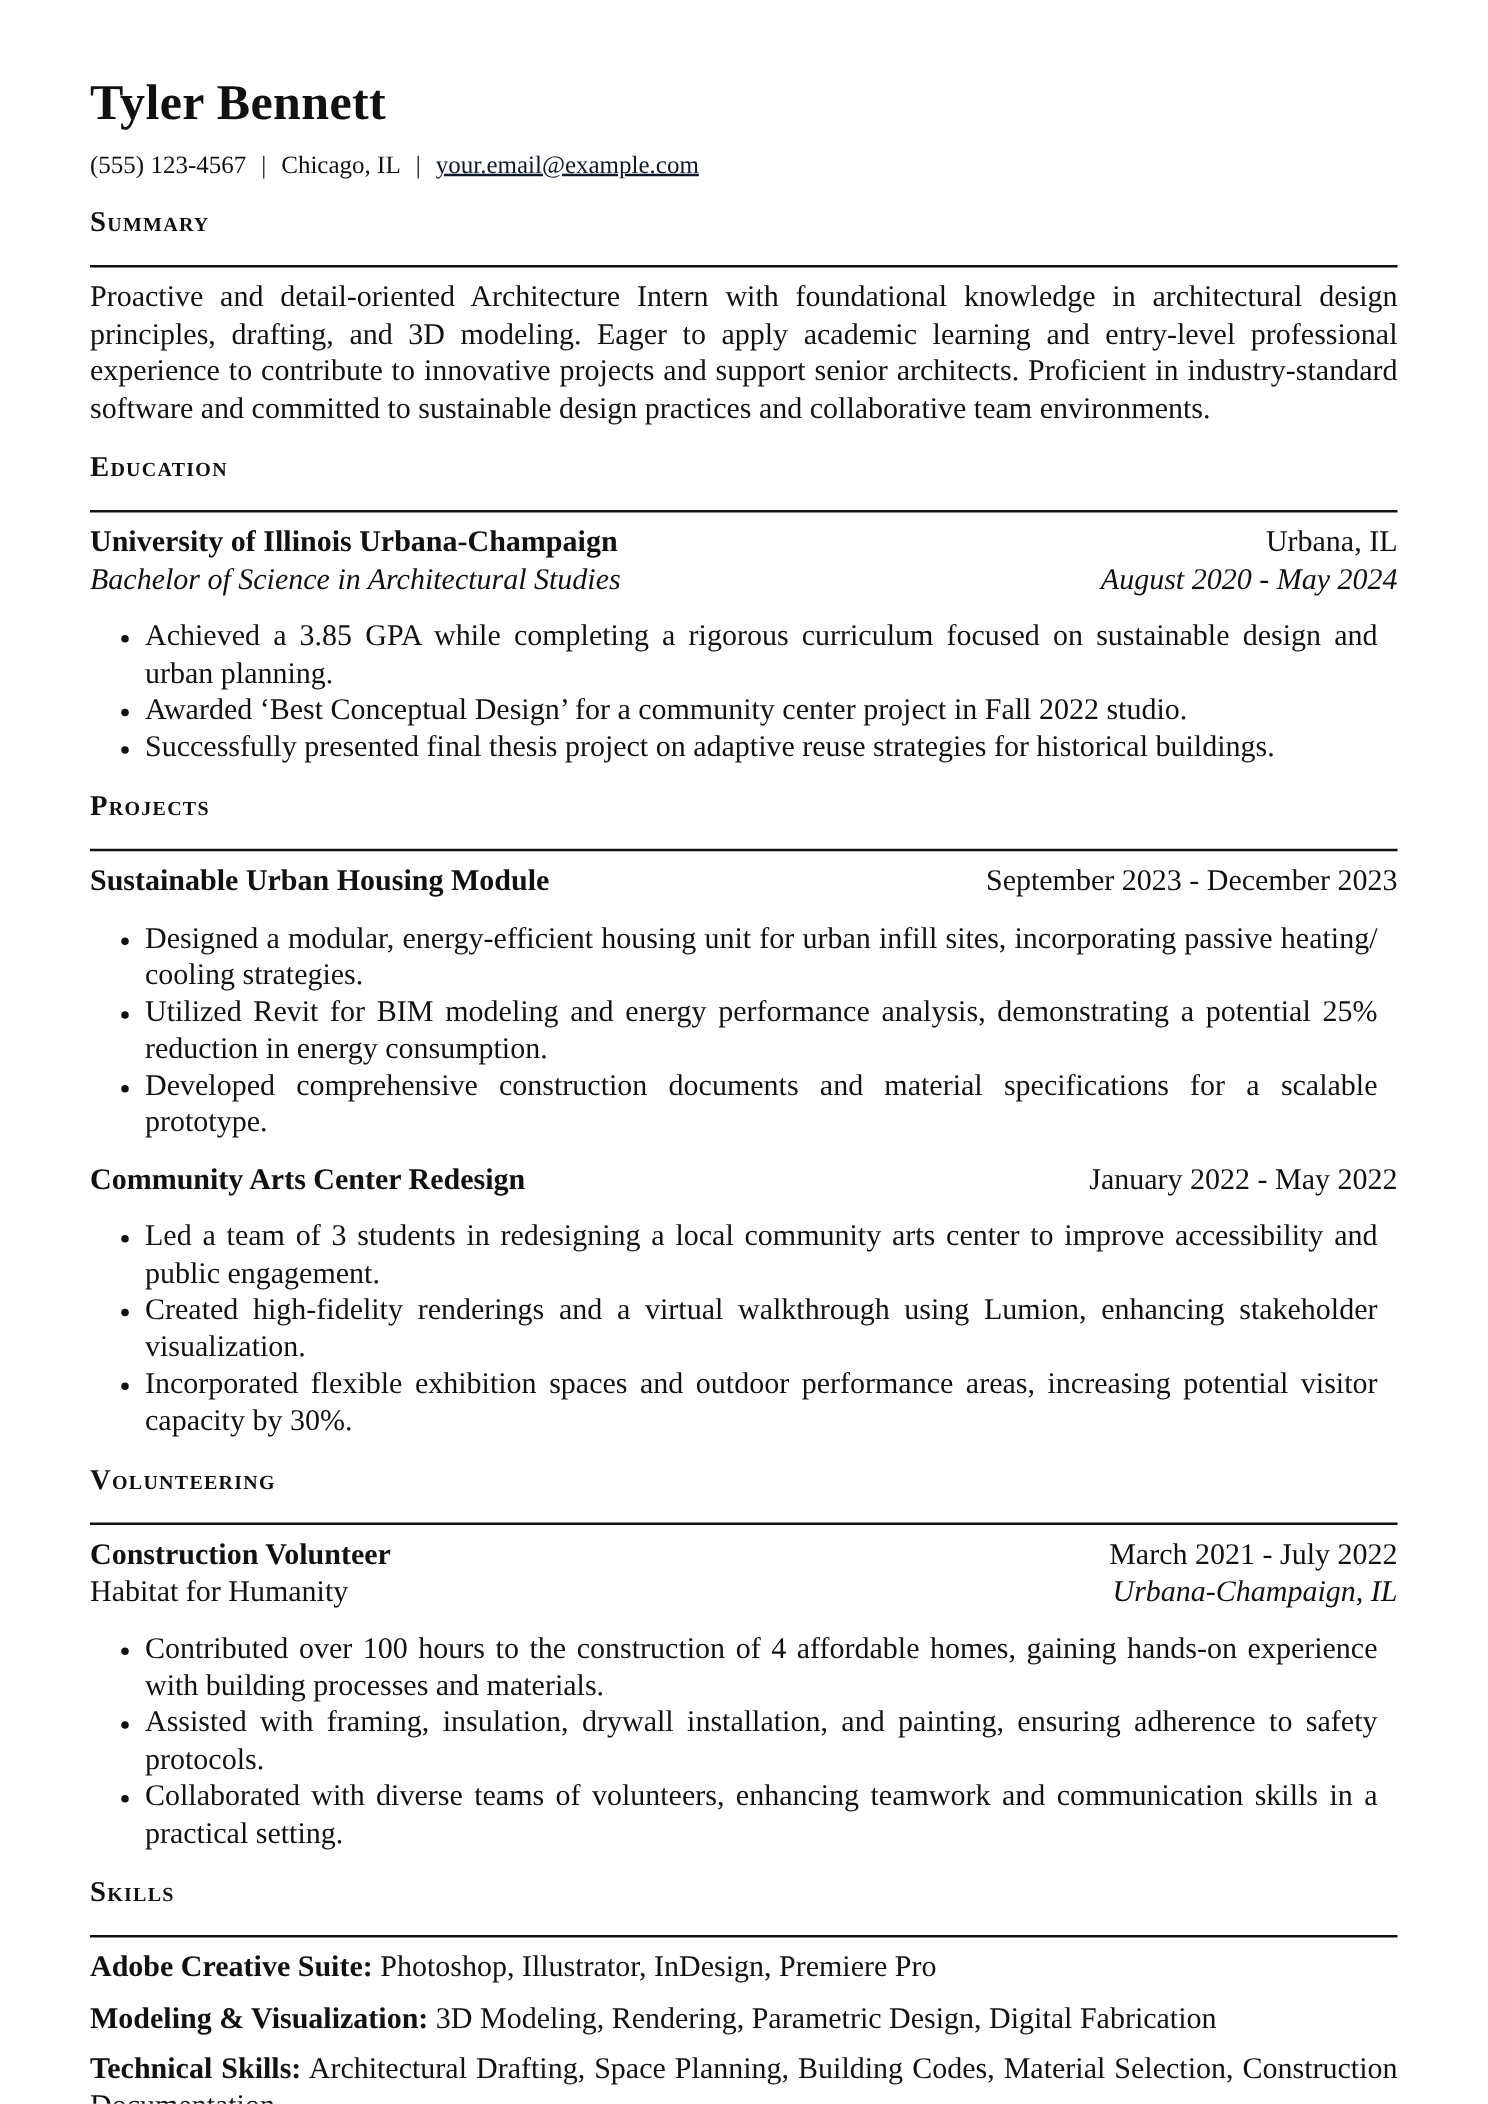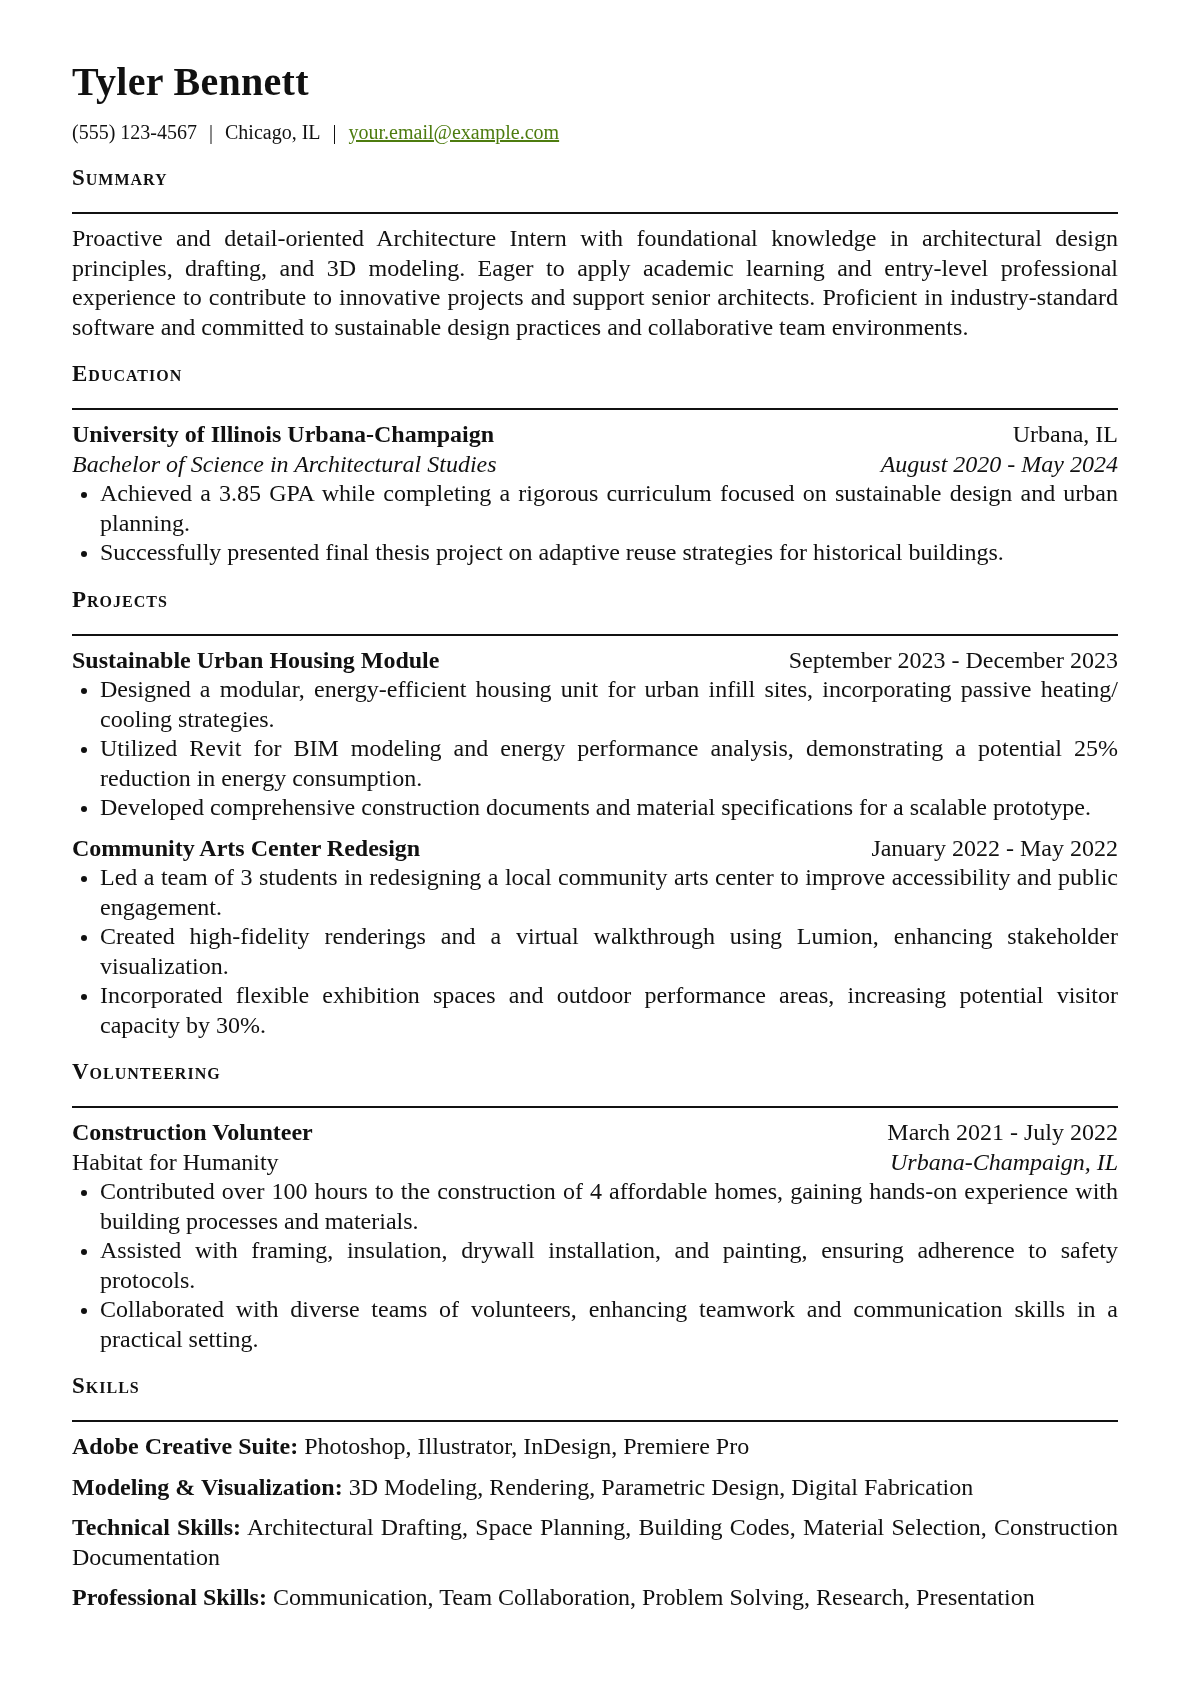--- a/index.html
+++ b/index.html
@@ -15,7 +15,7 @@
   }
   .contact { font-size: 20px; line-height: 28px; margin-top: 12px; }
   .contact .sep { margin: 0 12px; }
-  .contact .email { text-decoration: underline; color: #4d7c0f; cursor: pointer; }
+  .contact .email { text-decoration: underline; color: #0f172a; cursor: pointer; }
 
   .section { margin-top: 18px; }
   .section-title {

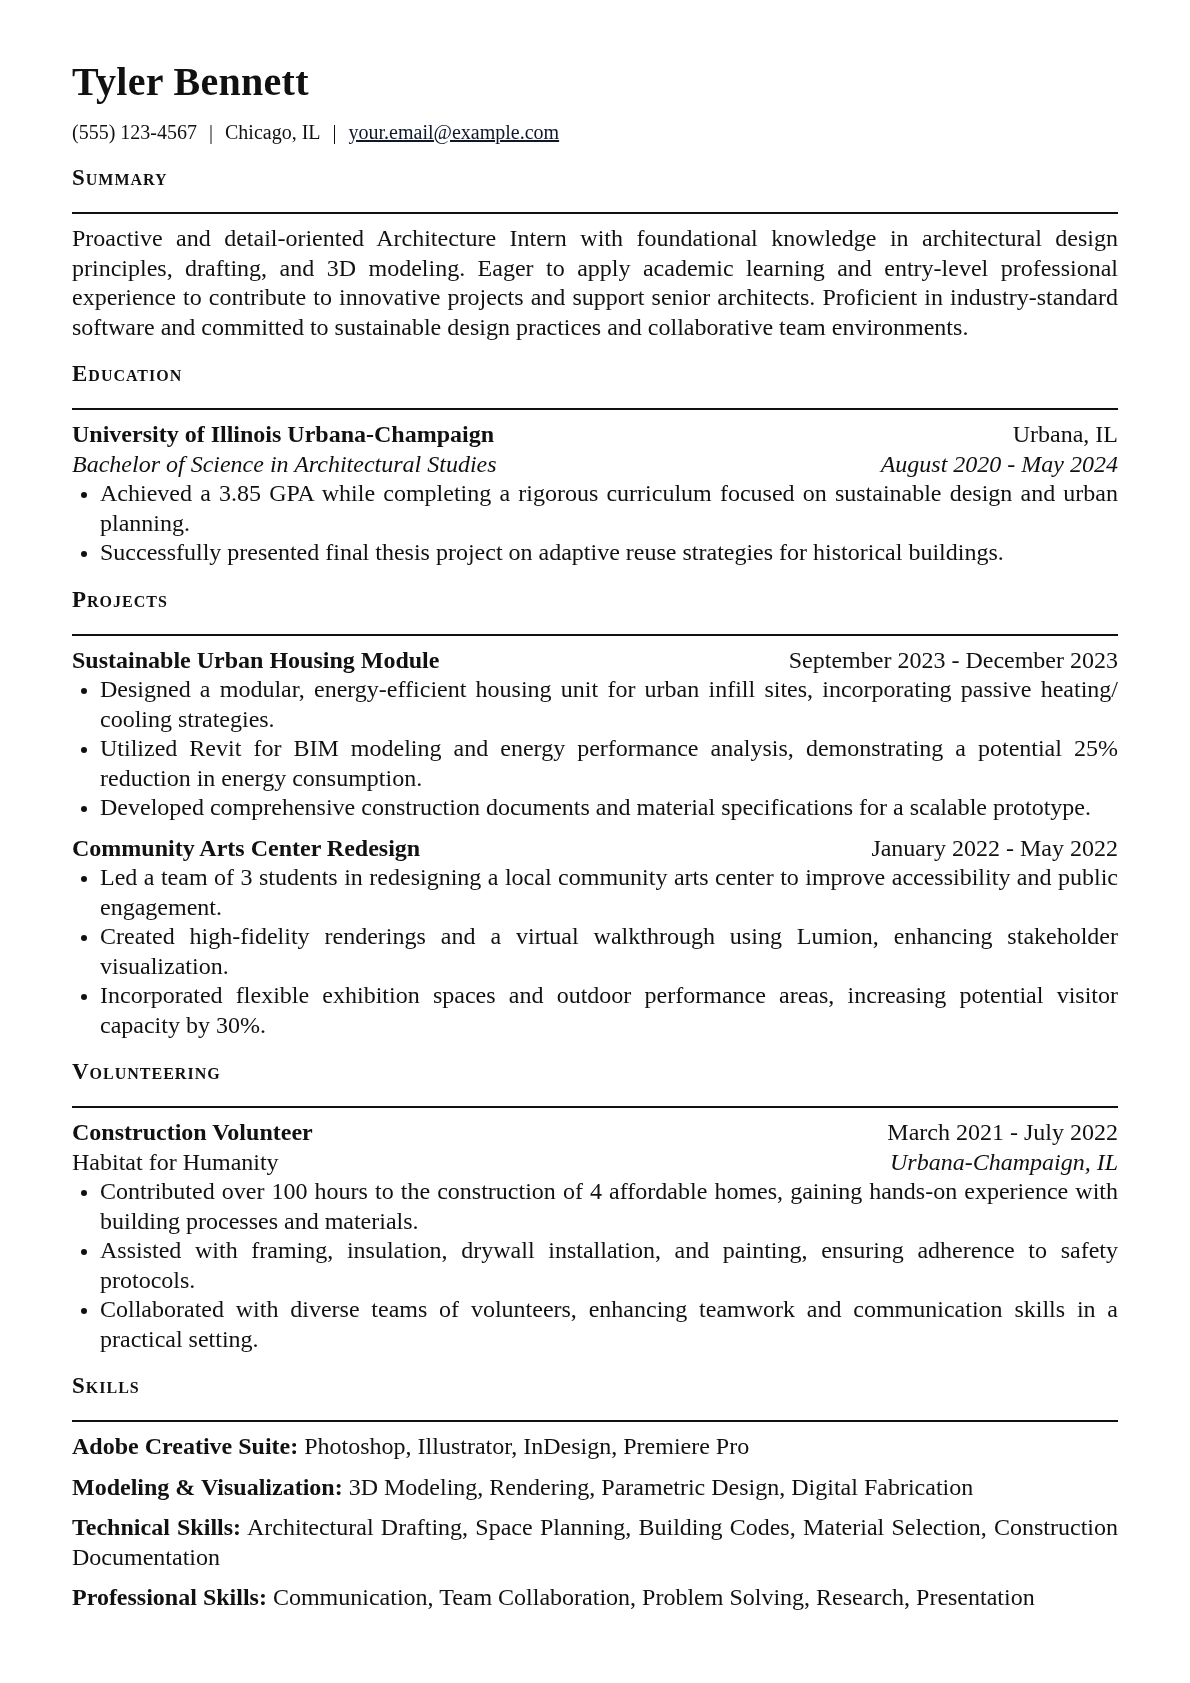--- a/index.html
+++ b/index.html
@@ -31,7 +31,7 @@
   .row .left-bold { font-weight: bold; }
   .row .italic { font-style: italic; }
 
-  ul.bullets { list-style: none; margin: 0; padding: 0; }
+  ul.bullets { list-style: none; margin: 16px; padding: 0; }
   ul.bullets li { position: relative; padding-left: 28px; text-align: justify; hyphens: auto; }
   ul.bullets li::before {
     content: ""; position: absolute; left: 9px; top: 13px;

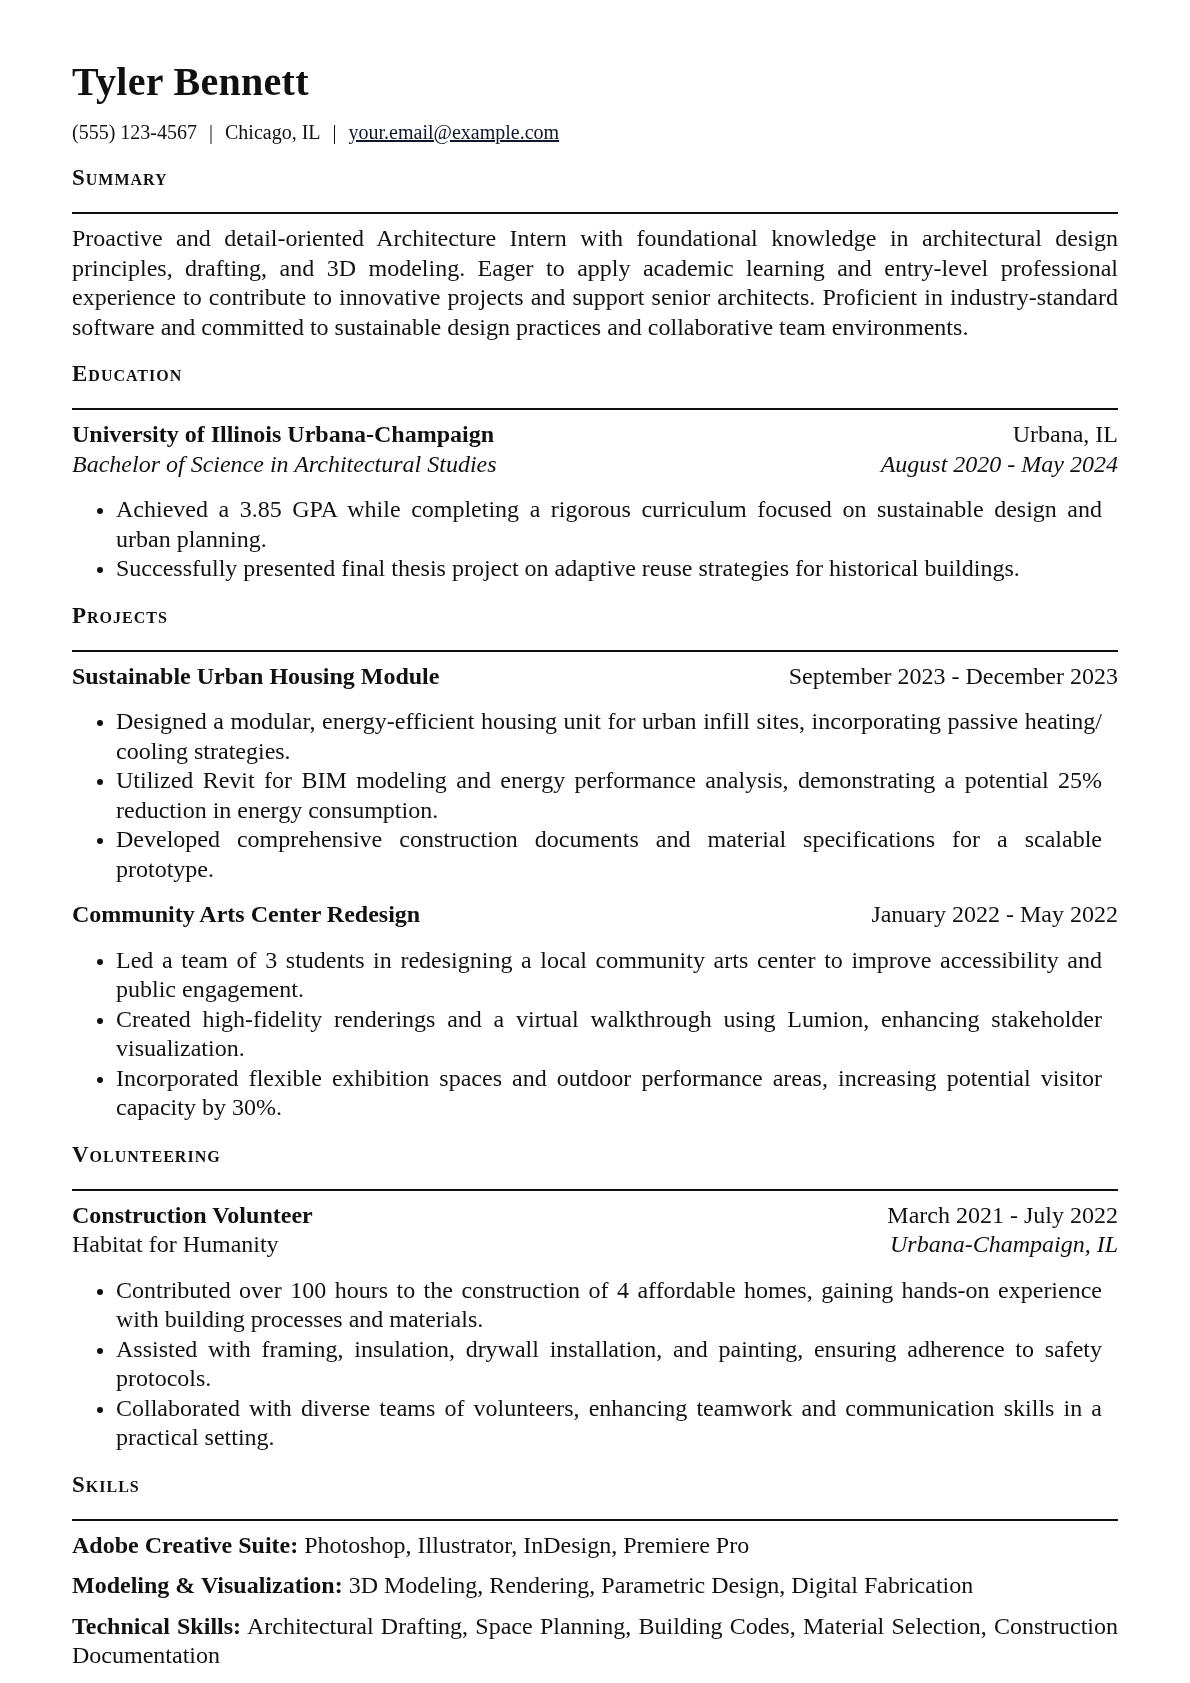--- a/index.html
+++ b/index.html
@@ -75,6 +75,7 @@
         </div>
         <ul class="bullets">
           <li>Achieved a 3.85 GPA while completing a rigorous curriculum focused on sustainable design and urban planning.</li>
+          <li>Awarded ‘Best Conceptual Design’ for a community center project in Fall 2022 studio.</li>
           <li>Successfully presented final thesis project on adaptive reuse strategies for historical buildings.</li>
         </ul>
       </div>

